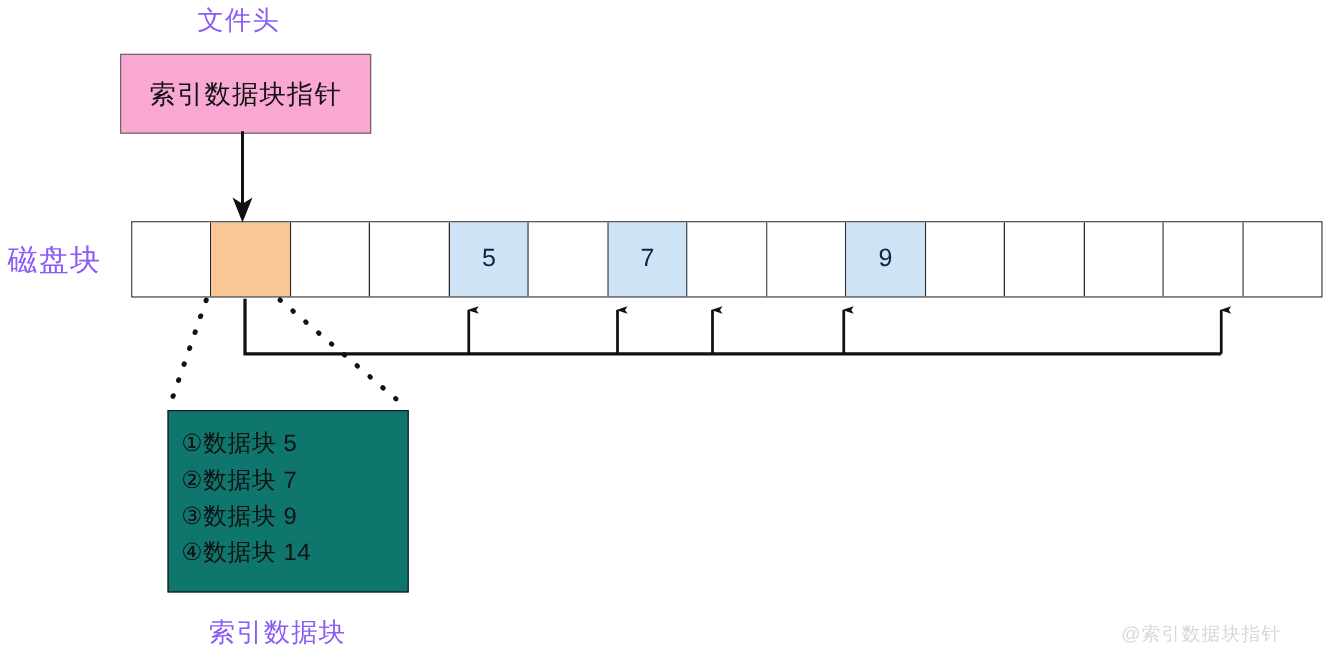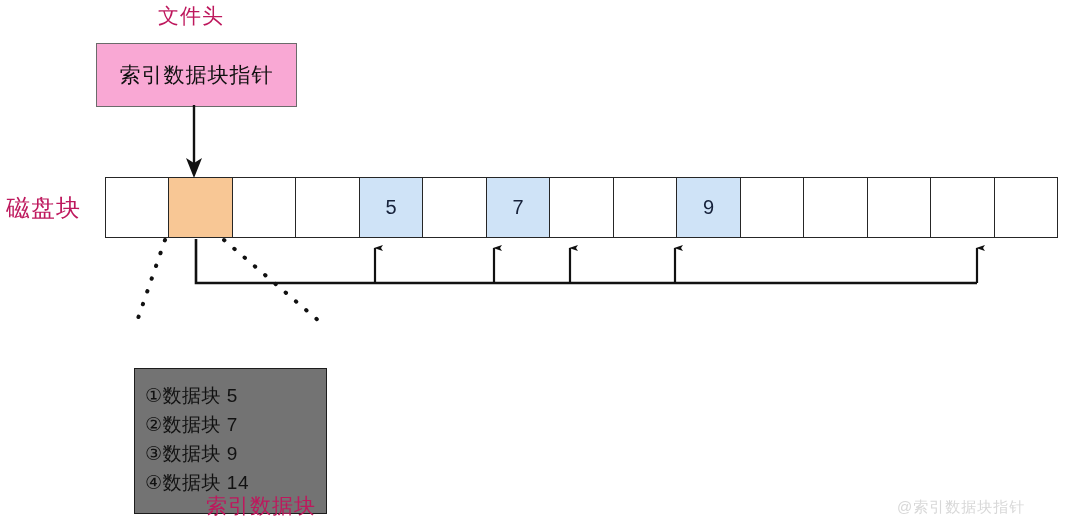--- a/index.html
+++ b/index.html
@@ -11,7 +11,7 @@
   #stage{position:absolute;left:0;top:0;width:1067px;height:527px;}
   svg.layer{position:absolute;left:0;top:0;width:1067px;height:527px;pointer-events:none;}
 
-  .lbl{position:absolute;color:#be185d;white-space:nowrap;}
+  .lbl{position:absolute;color:#8b5cf6;white-space:nowrap;}
 
   
   #file-header-label{

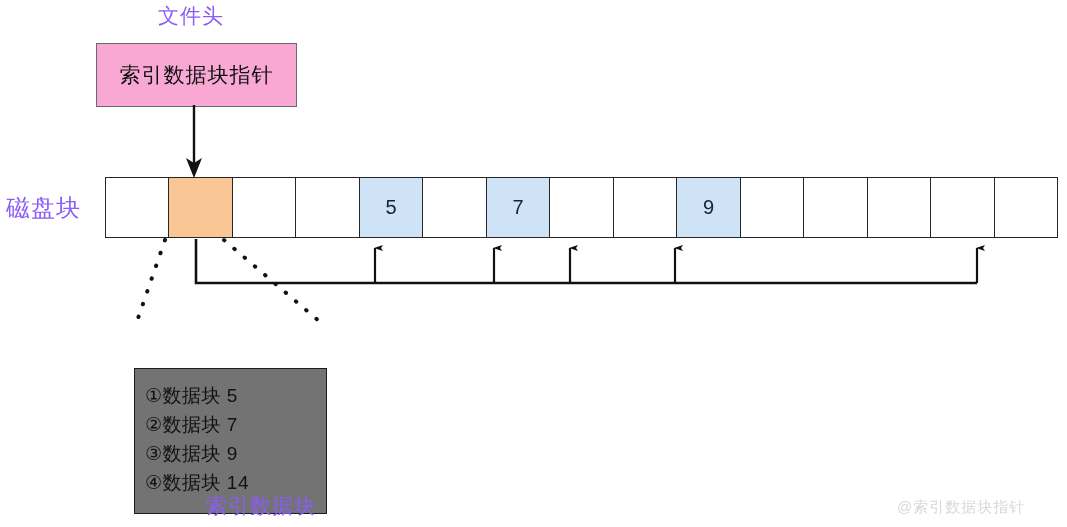--- a/index.html
+++ b/index.html
@@ -45,9 +45,8 @@
   
   #index-block-box{
     position:absolute;left:134px;top:328px;width:193px;height:146px;
-    border:1.8px solid #1d1d1d;background:#737373;box-sizing:border-box;
+    border:1.8px solid #1d1d1d;background:#0f766e;box-sizing:border-box;
     padding:12px 0 0 10px;
-    margin-top:40px;
   }
   .entry{font-size:19px;color:#111;line-height:29px;letter-spacing:0.5px;}
   #index-block-caption{

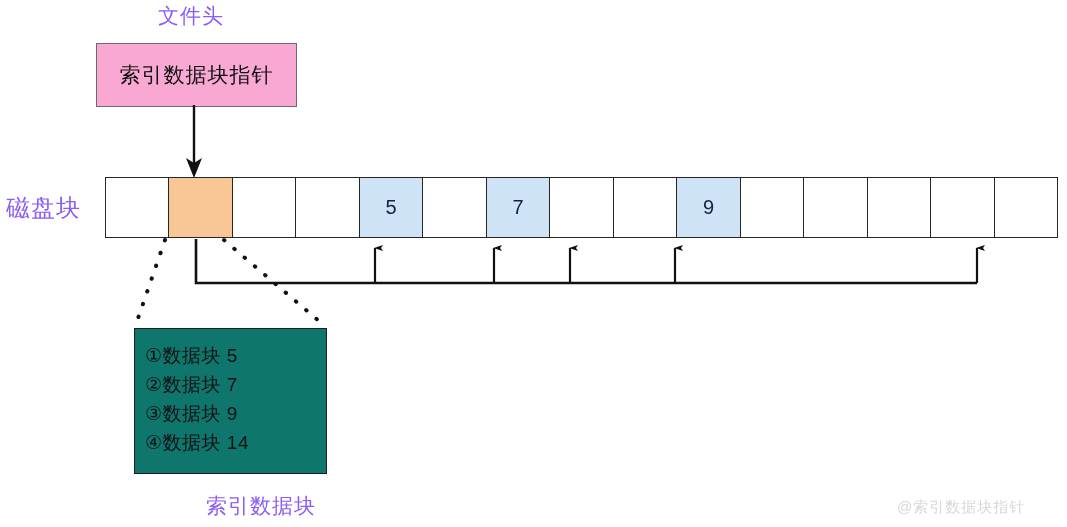--- a/index.html
+++ b/index.html
@@ -50,7 +50,7 @@
   }
   .entry{font-size:19px;color:#111;line-height:29px;letter-spacing:0.5px;}
   #index-block-caption{
-    left:167px;top:492px;font-size:21px;letter-spacing:1px;margin-left:39px;
+    left:167px;top:492px;font-size:21px;letter-spacing:1px;
   }
   #watermark{
     position:absolute;left:897px;top:498px;font-size:15px;color:#d8d8d8;

